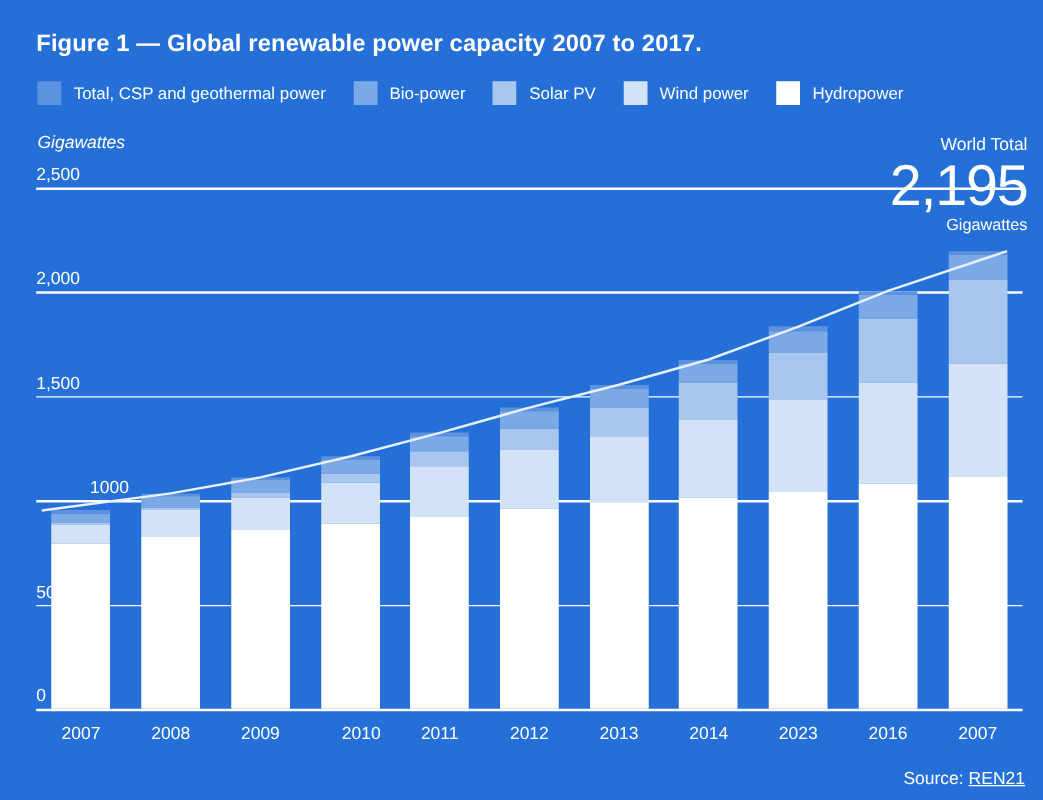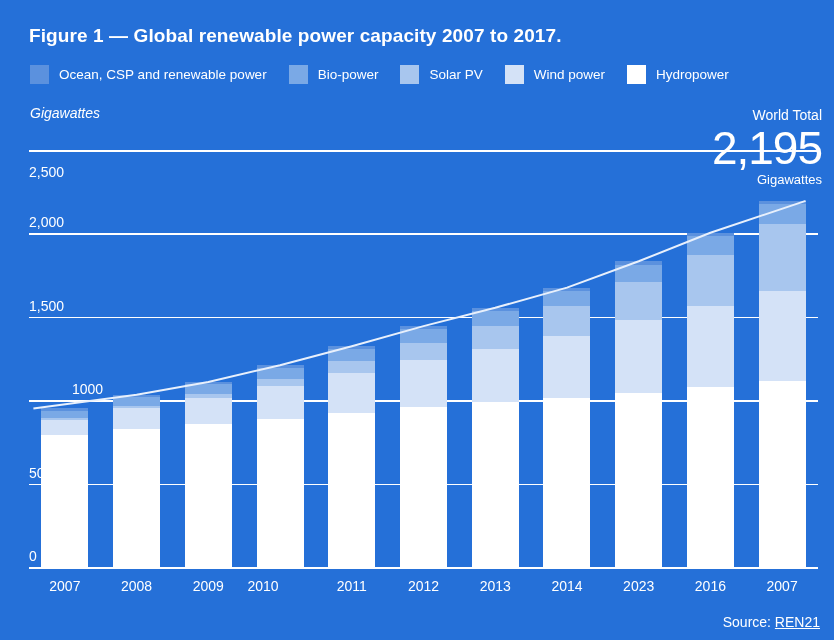--- a/index.html
+++ b/index.html
@@ -167,7 +167,7 @@
 <div id="legend">
   <div class="legend-item">
     <span class="legend-swatch" style="background:#5b91de;"></span>
-    <span class="legend-label">Ocean, CSP and renewable power</span>
+    <span class="legend-label">Total, CSP and geothermal power</span>
   </div>
   <div class="legend-item">
     <span class="legend-swatch" style="background:#7aa9e6;"></span>

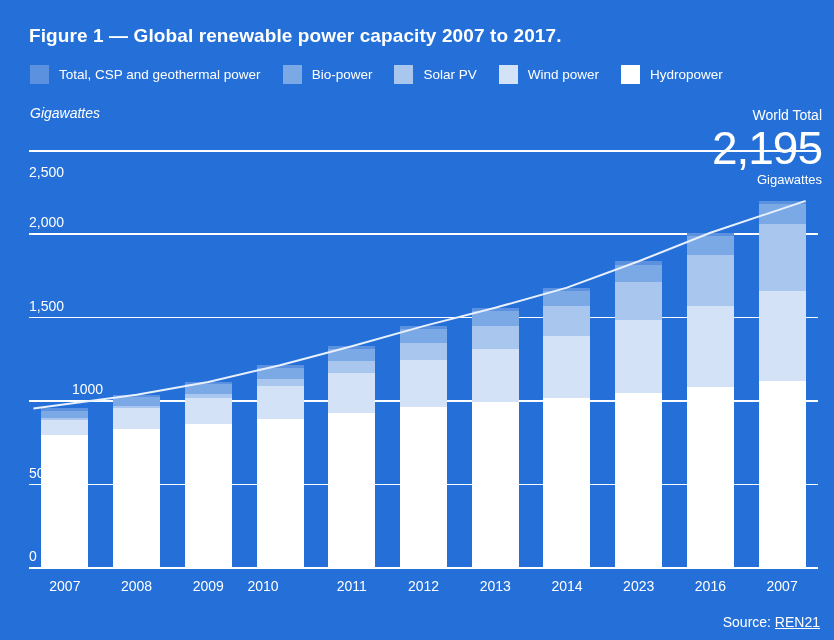--- a/index.html
+++ b/index.html
@@ -210,7 +210,7 @@
       <div class="ytick-label" style="top: 251.2px; margin-left: 43px;">1000</div>
       <div class="ytick-label" style="top: 167.8px;">1,500</div>
       <div class="ytick-label" style="top: 84.4px;">2,000</div>
-      <div class="ytick-label" style="top: 1px; margin-top: 33px;">2,500</div>
+      <div class="ytick-label" style="top: 1px;">2,500</div>
     </div>
   <div id="bars-layer">
       <div class="bar-group" style="left: 41.3636px; width: 47px; top: 278.373px; bottom: auto; height: 158.627px;">

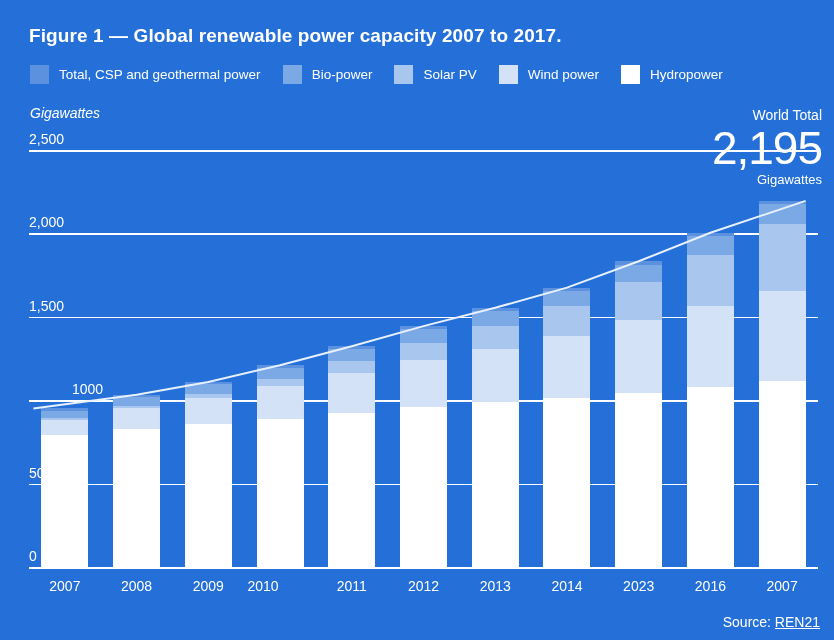--- a/index.html
+++ b/index.html
@@ -300,7 +300,7 @@
     <div class="xtick-label" style="left: 34.8636px; width: 60px;">2007</div>
     <div class="xtick-label" style="left: 106.591px; width: 60px;">2008</div>
     <div class="xtick-label" style="left: 178.318px; width: 60px;">2009</div>
-    <div class="xtick-label" style="left: 233px; width: 60px;">2010</div>
+    <div class="xtick-label" style="left: 259px; width: 60px;">2010</div>
     <div class="xtick-label" style="left: 321.773px; width: 60px;">2011</div>
     <div class="xtick-label" style="left: 393.5px; width: 60px;">2012</div>
     <div class="xtick-label" style="left: 465.227px; width: 60px;">2013</div>

